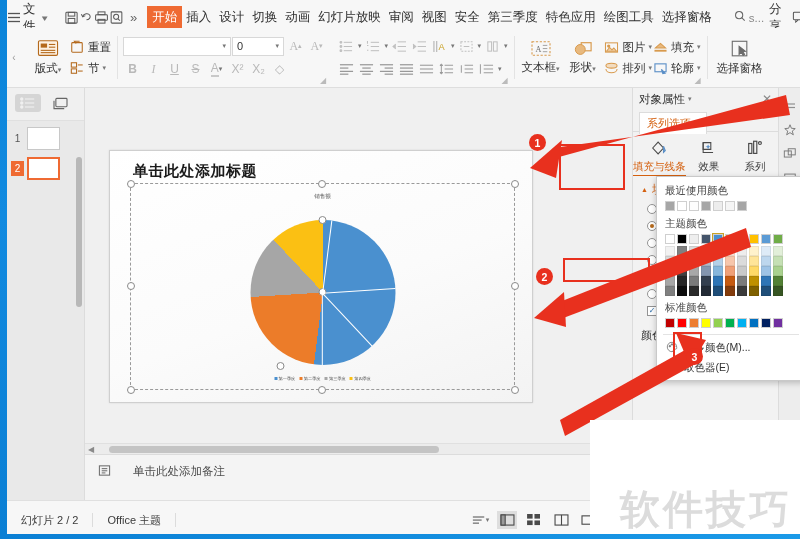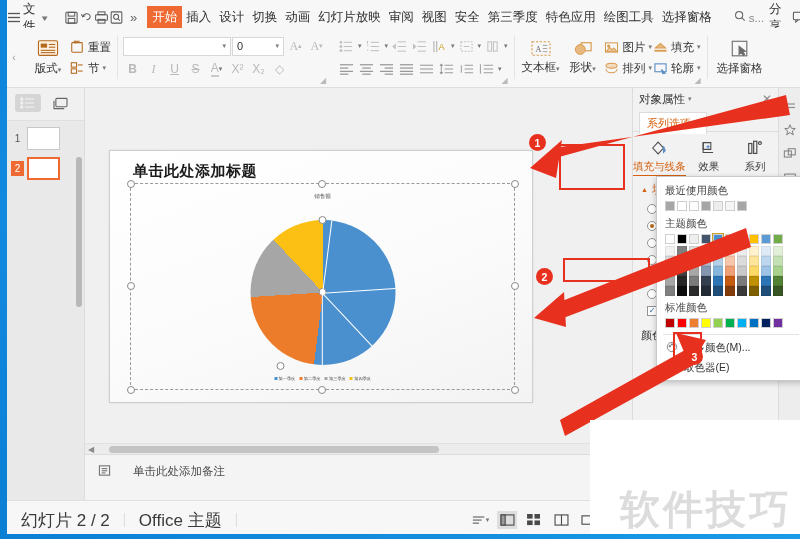--- a/index.html
+++ b/index.html
@@ -185,7 +185,7 @@
   
   .status { position:absolute; left:7px; bottom:0; right:0; height:39px; background:#f7f7f7;
       border-top:1px solid #e0e0e0; display:flex; align-items:center; padding-left:14px;}
-  .st-item { font-size:17px; color:#3a3a3a; padding-right:14px; }
+  .st-item { font-size:11px; color:#3a3a3a; padding-right:14px; }
   .st-sep { width:1px; height:14px; background:#dcdcdc; margin-right:14px;}
   .st-right { margin-left:auto; display:flex; align-items:center; gap:7px; padding-right:150px;}
   .viewbtn { width:20px; height:18px; display:flex; align-items:center; justify-content:center; color:#555;}

